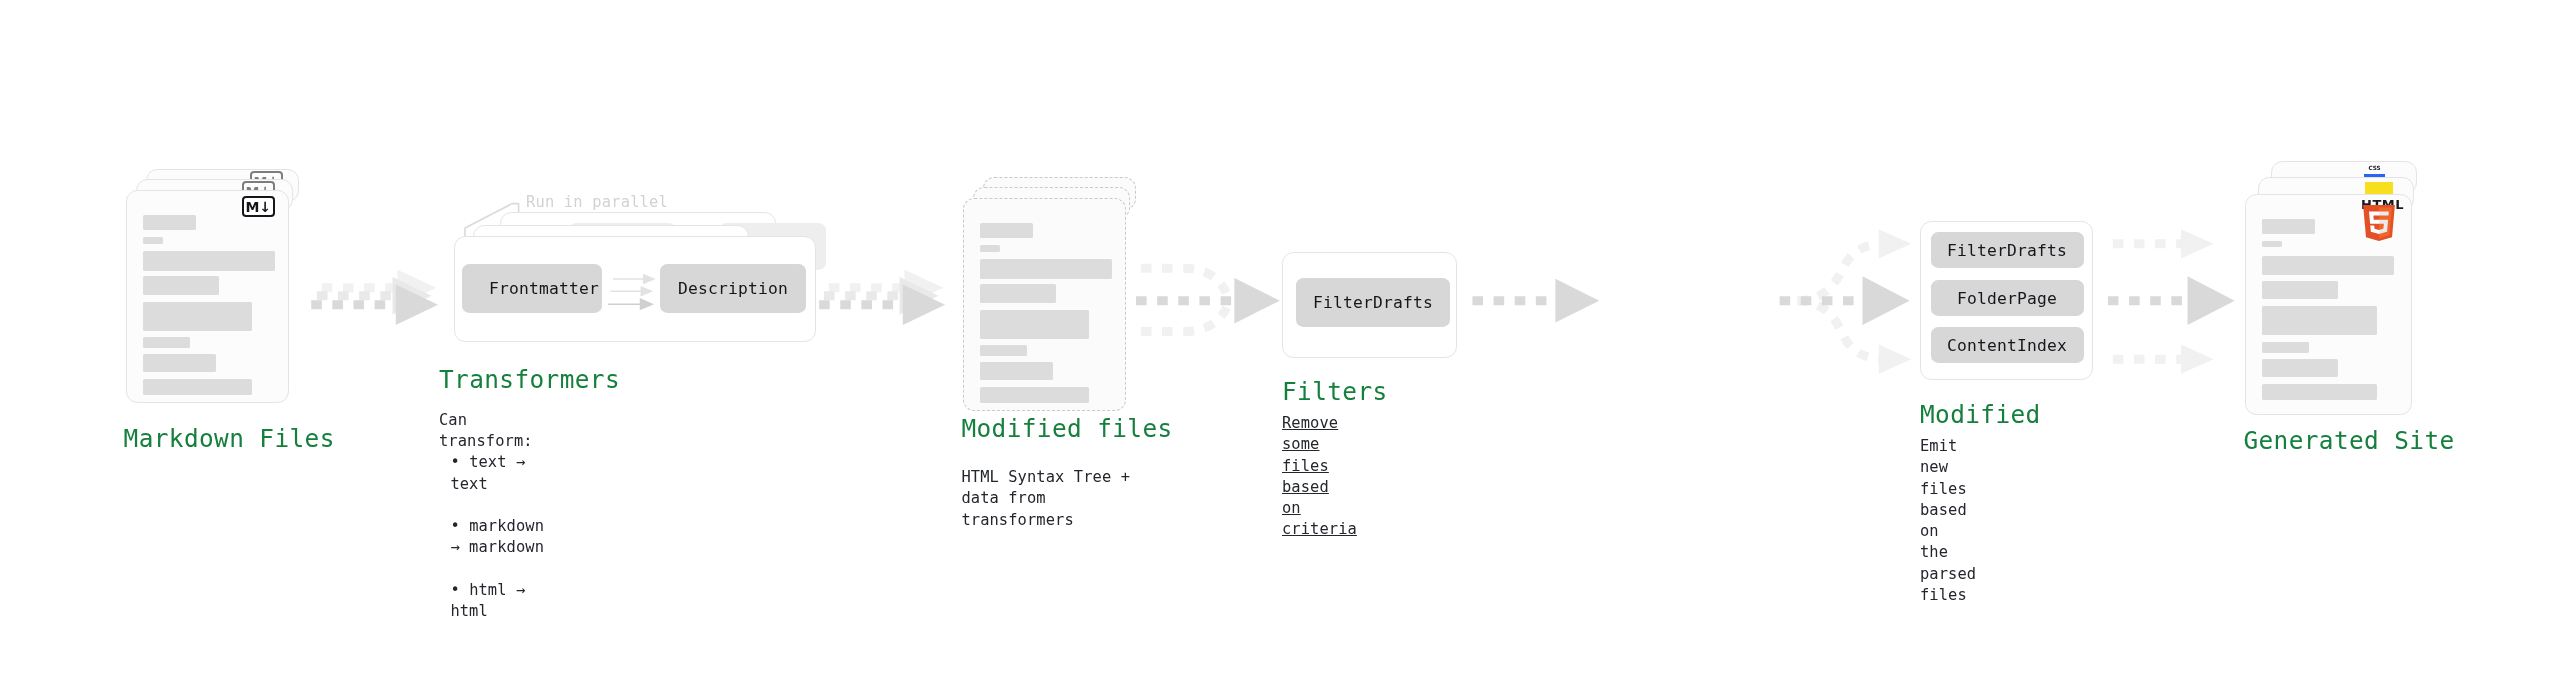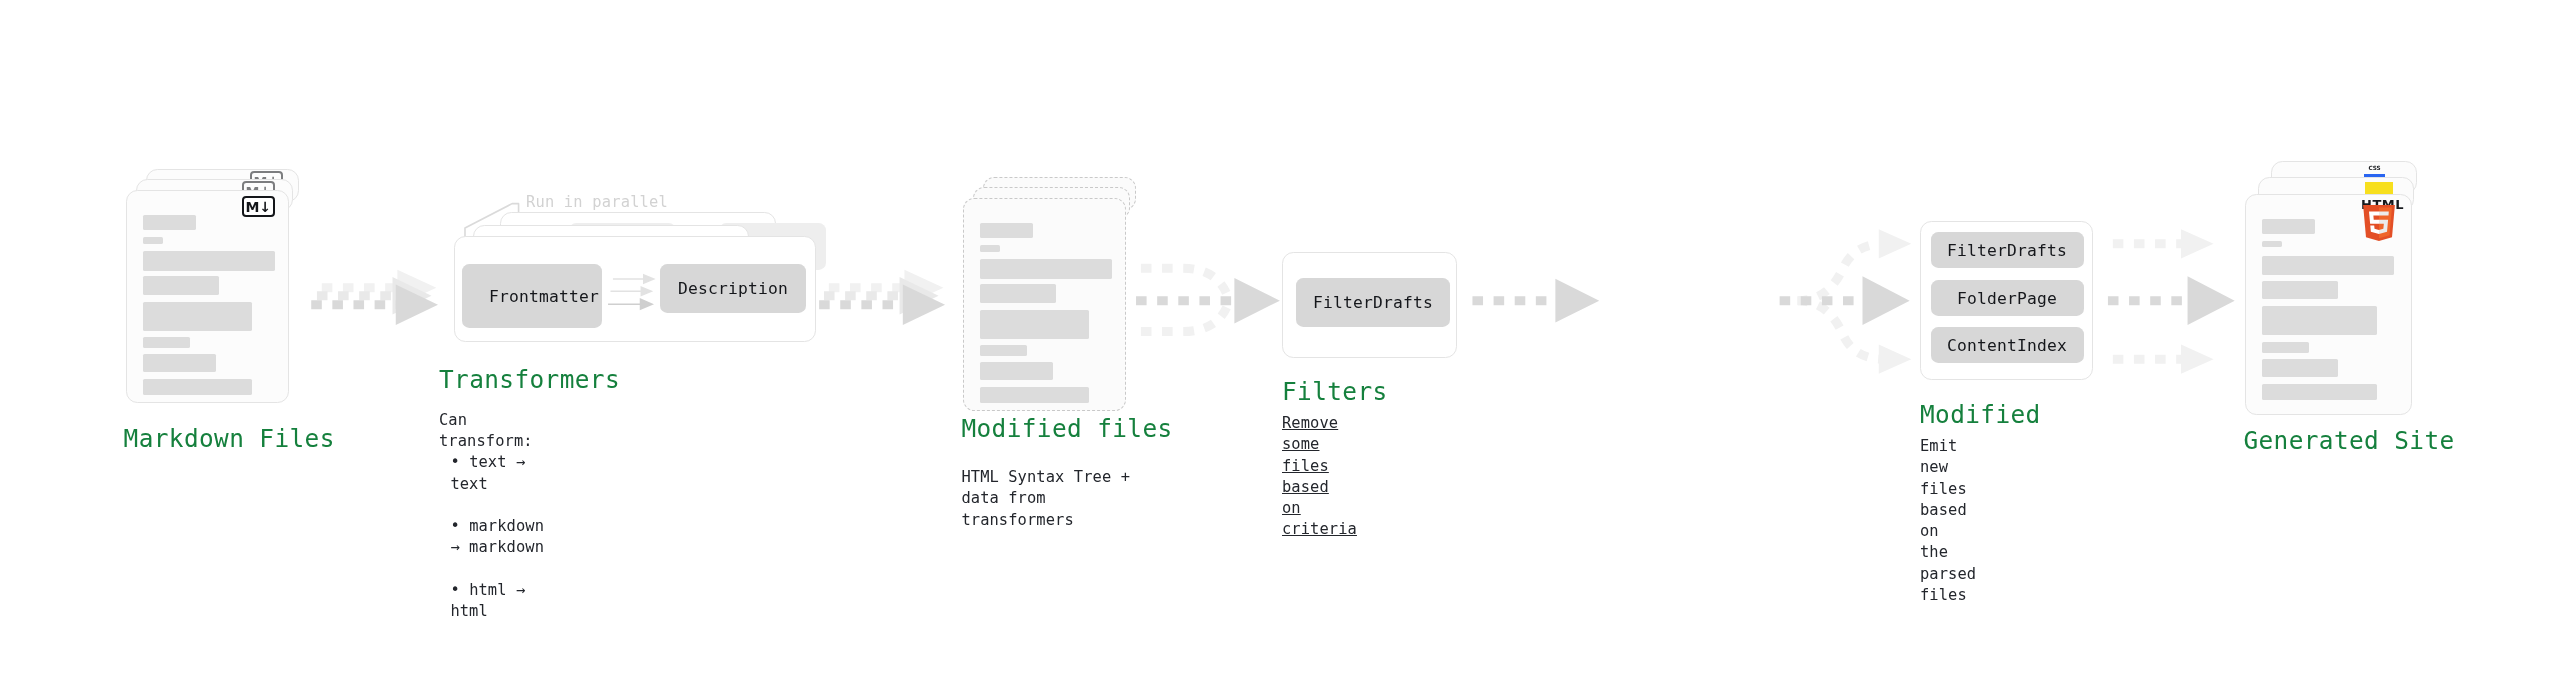--- a/index.html
+++ b/index.html
@@ -196,7 +196,7 @@
       </g>
     </svg>
 
-    <div class="pill" style="left:23px;top:85px;width:140px;height:64px;padding-left:24px;">Frontmatter</div>
+    <div class="pill" style="left:23px;top:85px;width:140px;height:49px;padding-left:24px;">Frontmatter</div>
     <div class="pill" style="left:221px;top:85px;width:146px;height:49px;">Description</div>
 
     <div class="title" style="position:absolute;left:0;top:189px;">Transformers</div>

